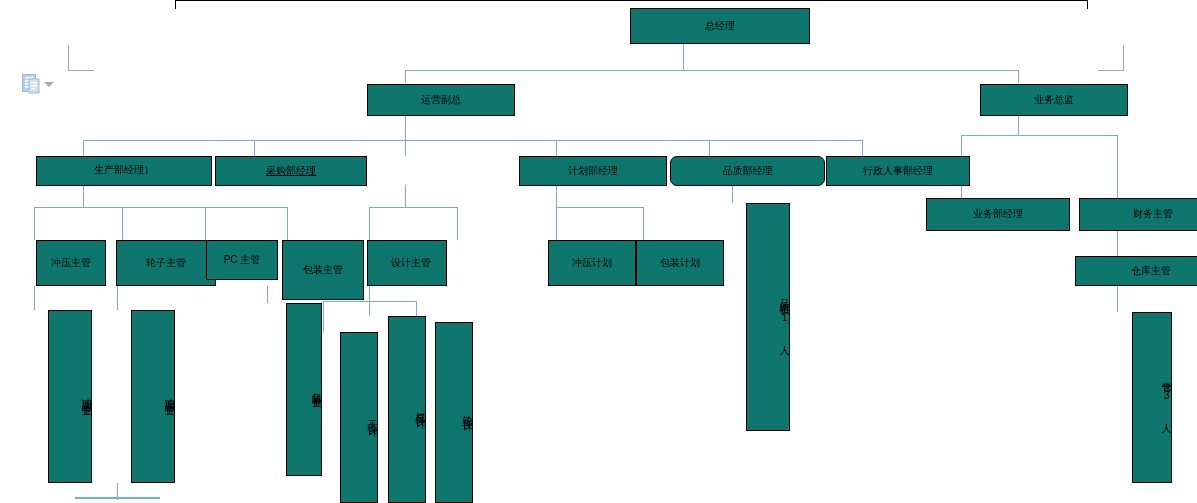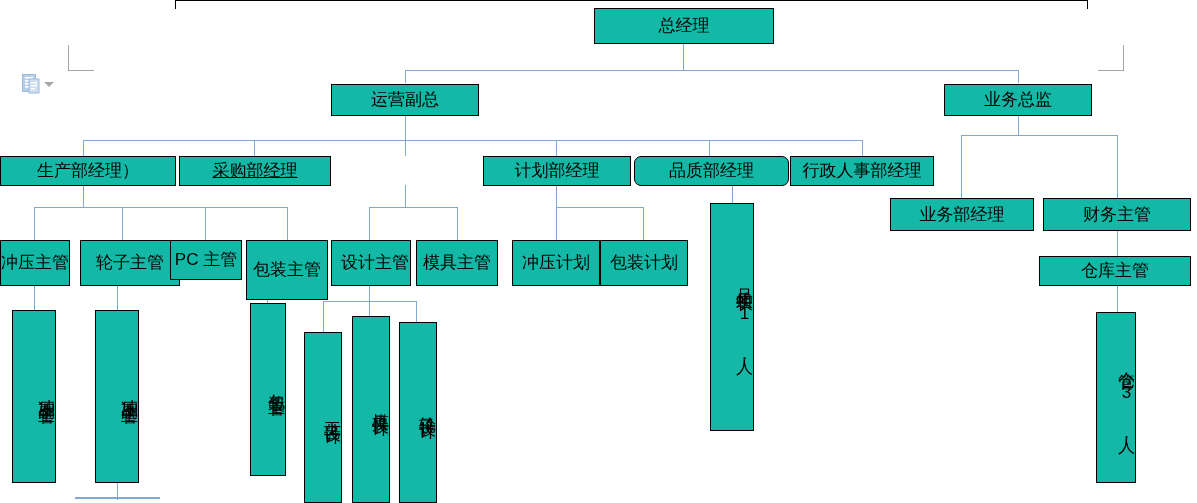--- a/index.html
+++ b/index.html
@@ -22,16 +22,17 @@
   .box {
     position: absolute;
     border: 1px solid #000000;
-    background: #14b8a6;
+    background: #0f766e;
     display: flex;
     align-items: center;
     justify-content: center;
     text-align: center;
     color: #000000;
-    font-size: 17px;
+    font-size: 10px;
     line-height: 1.25;
     white-space: nowrap;
     z-index: 5;
+    margin-left: 36px;
   }
 
   

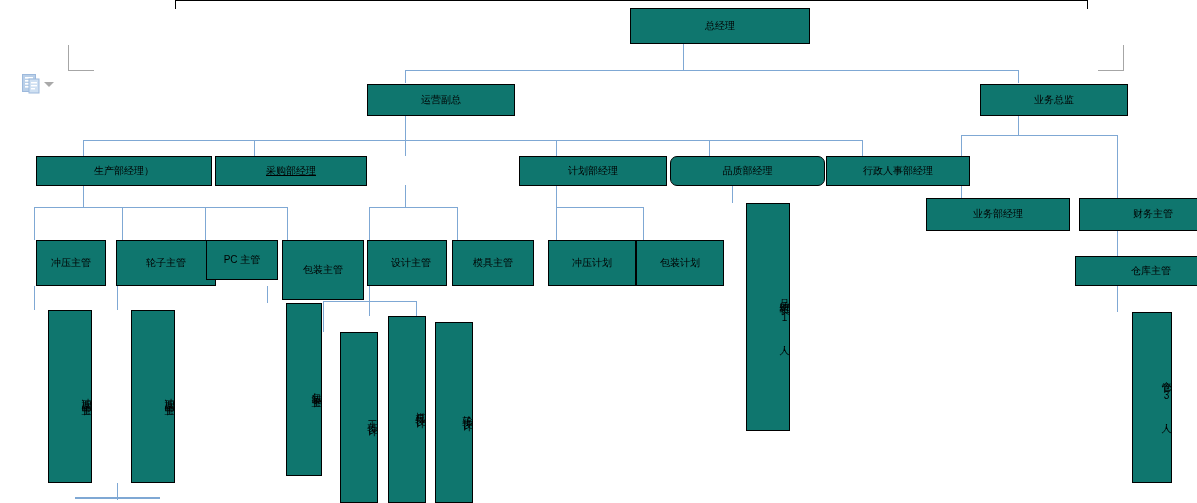--- a/index.html
+++ b/index.html
@@ -173,7 +173,7 @@
   <div class="box" style="left:331px; top:84px; width:148px; height:32px;">运营副总</div>
   <div class="box" style="left:944px; top:84px; width:148px; height:32px;">业务总监</div>
 
-  <div class="box" style="left:0px; top:156px; width:176px; height:30px;">生产部经理）</div>
+  <div class="box" style="left:0px; top:156px; width:176px; height:30px;font-family:Liberation Mono, monospace;">生产部经理）</div>
   <div class="box" style="left:179px; top:156px; width:152px; height:30px;text-decoration:underline;">采购部经理</div>
   <div class="box" style="left:483px; top:156px; width:148px; height:30px;">计划部经理</div>
   <div class="box" style="left:634px; top:156px; width:155px; height:30px;border-radius:7px;">品质部经理</div>

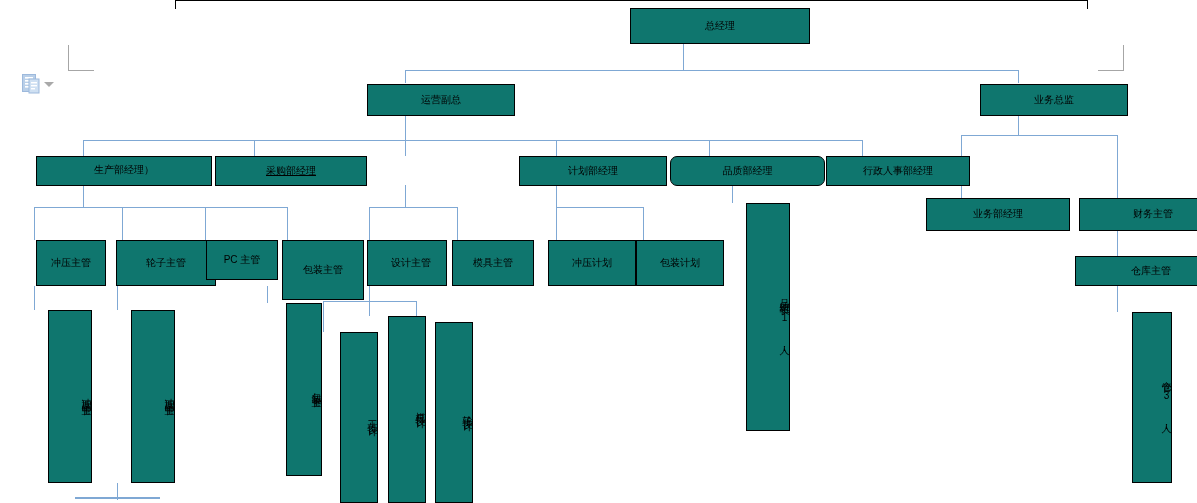--- a/index.html
+++ b/index.html
@@ -189,7 +189,6 @@
   <div class="box" style="left:246px; top:240px; width:82px; height:60px;">包装主管</div>
 
   <div class="box" style="left:331px; top:240px; width:80px; height:46px;padding-left:8px;">设计主管</div>
-  <div class="box" style="left:416px; top:240px; width:82px; height:46px;">模具主管</div>
 
   <div class="box" style="left:512px; top:240px; width:88px; height:46px;">冲压计划</div>
   <div class="box" style="left:600px; top:240px; width:88px; height:46px;">包装计划</div>

